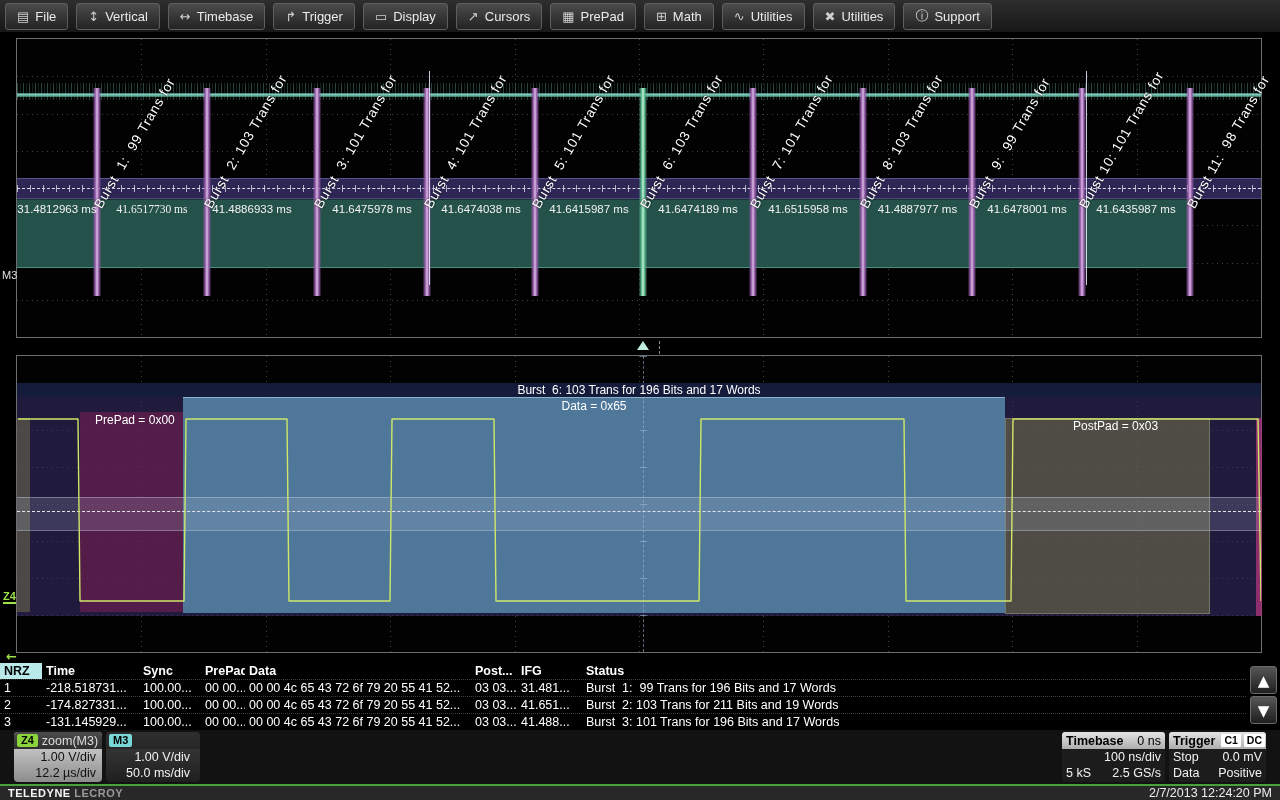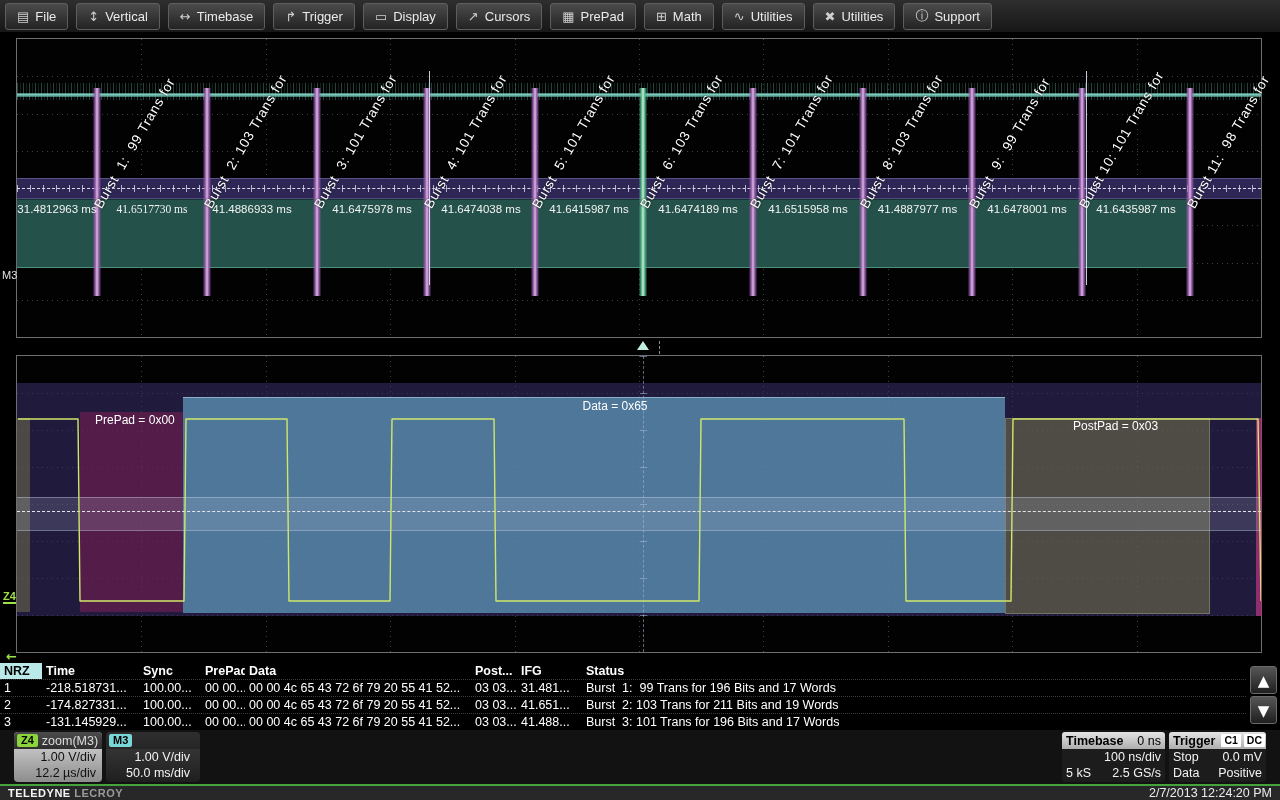--- a/index.html
+++ b/index.html
@@ -237,6 +237,7 @@
   <div class="box-data"></div>
   <div class="box-post"></div>
   <div class="box-right"></div>
+  <div class="titlestrip">Burst  6: 103 Trans for 196 Bits and 17 Words</div>
   <div class="datalabel">Data = 0x65</div>
   <div class="pplabel" style="left:78px;top:57px;">PrePad = 0x00</div>
   <div class="pplabel" style="left:1056px;top:63px;">PostPad = 0x03</div>

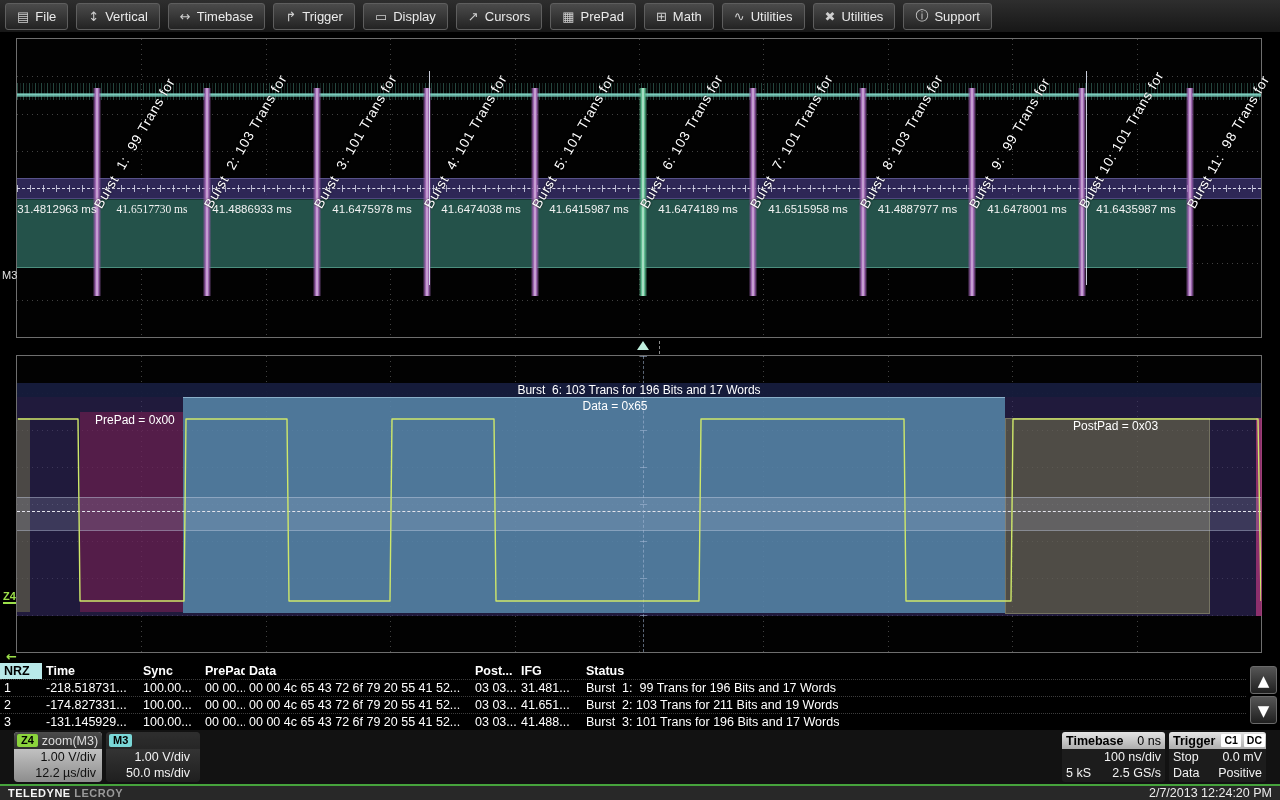--- a/index.html
+++ b/index.html
@@ -56,7 +56,7 @@
   .titlestrip{position:absolute;left:0;right:0;top:27px;height:14px;z-index:4;background:rgba(20,28,58,.9);
     color:#fff;font-size:12px;text-align:center;white-space:pre;line-height:14px;}
   .datalabel{position:absolute;left:166px;width:822px;top:43px;z-index:4;color:#fff;font-size:12px;
-    text-align:center;white-space:pre;margin-left:21px;}
+    text-align:center;white-space:pre;}
   .box-pre{position:absolute;left:63px;width:103px;top:56px;height:200px;z-index:2;background:rgba(128,32,84,.55);}
   .box-data{position:absolute;left:166px;width:822px;top:41px;height:215px;z-index:2;
     background:rgba(90,143,176,.8);border-top:1px solid rgba(180,215,235,.6);}

